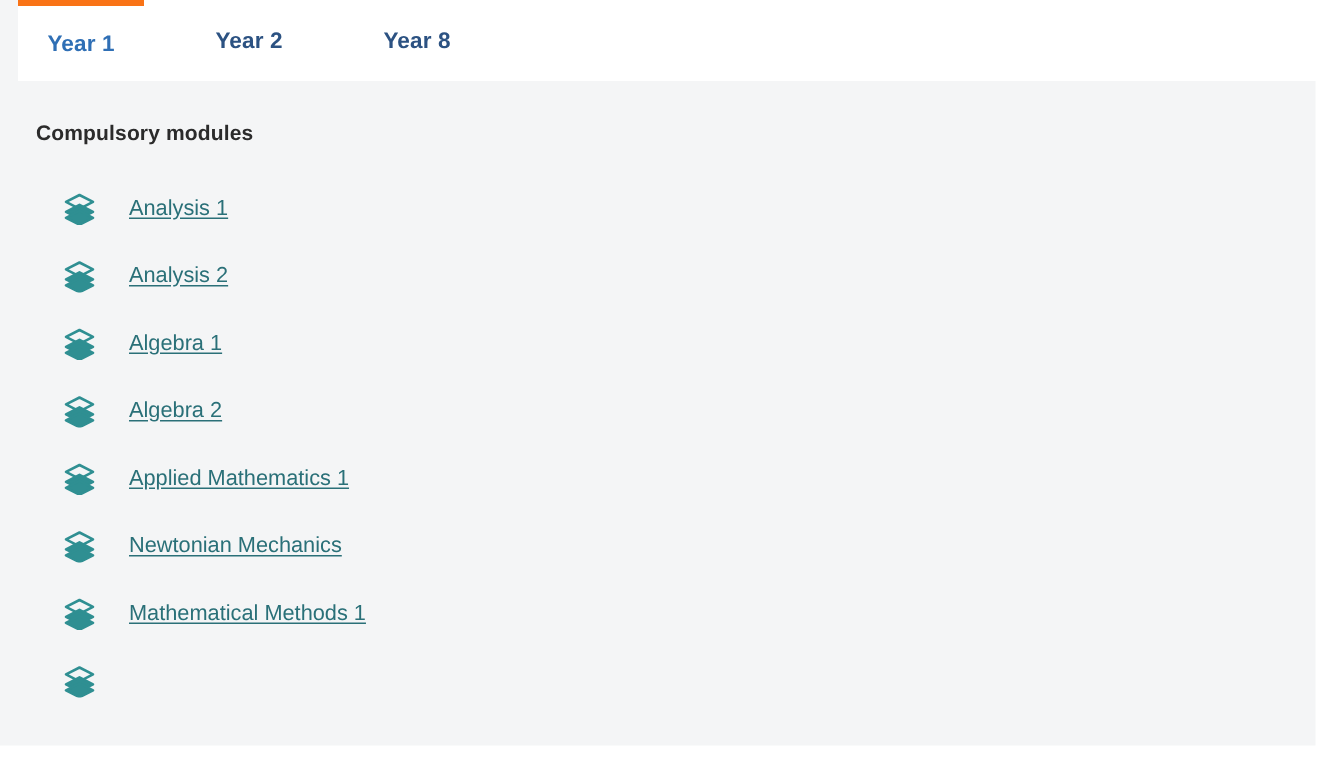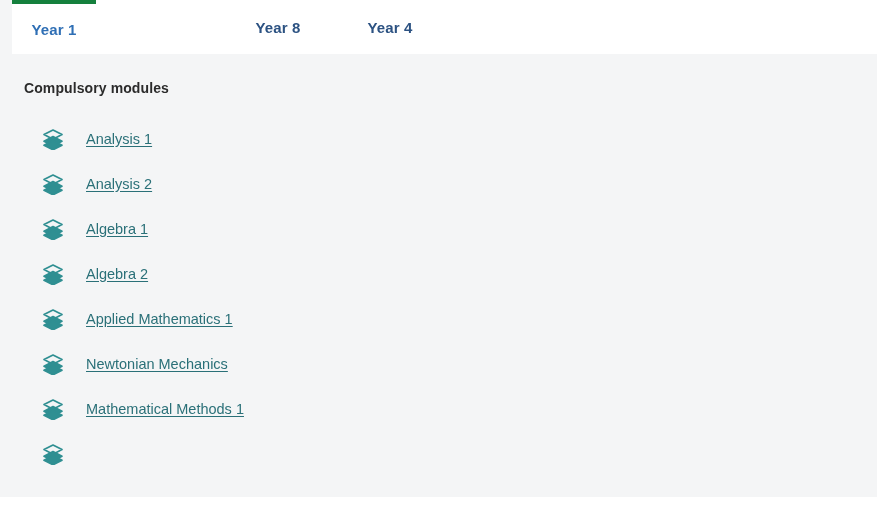--- a/index.html
+++ b/index.html
@@ -52,7 +52,7 @@
   .tab.active {
     background: #ffffff;
     color: #2f6fb5;
-    border-top: 4px solid #15803d;
+    border-top: 4px solid #f97316;
   }
 
   

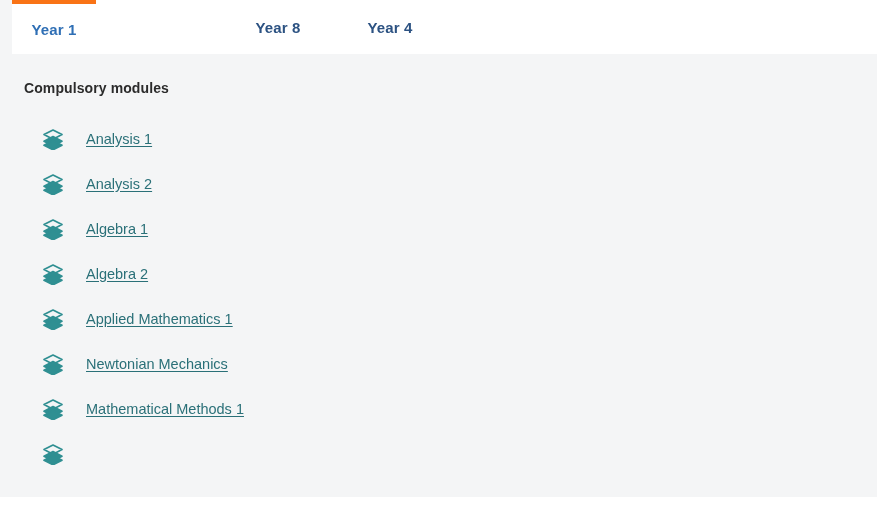--- a/index.html
+++ b/index.html
@@ -156,6 +156,9 @@
     <div class="tab active" style="left:12px; width:84px;">
       <span>Year 1</span>
     </div>
+    <div class="tab" style="left:124px; width:84px;">
+      <span>Year 2</span>
+    </div>
     <div class="tab" style="left:236px; width:84px;">
       <span>Year 8</span>
     </div>

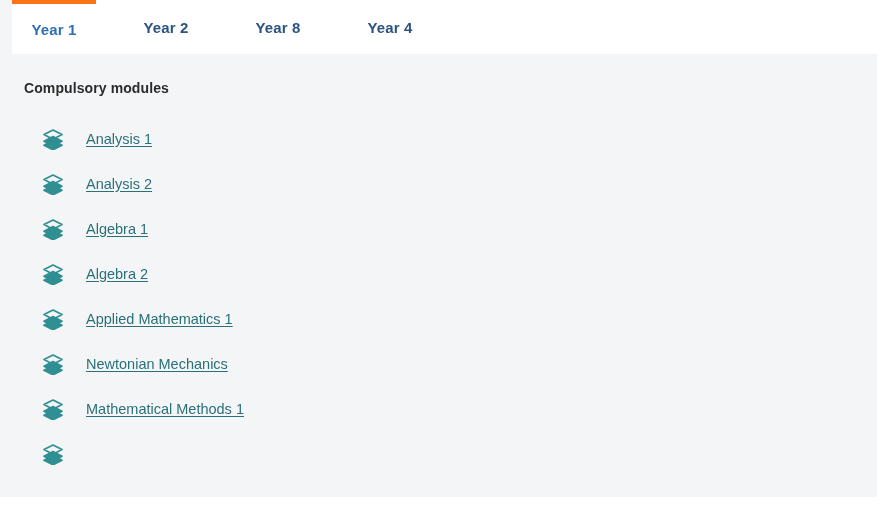--- a/index.html
+++ b/index.html
@@ -162,9 +162,6 @@
     <div class="tab" style="left:236px; width:84px;">
       <span>Year 8</span>
     </div>
-    <div class="tab" style="left:348px; width:84px;">
-      <span>Year 4</span>
-    </div>
   </div>
 
   <div class="panel">

